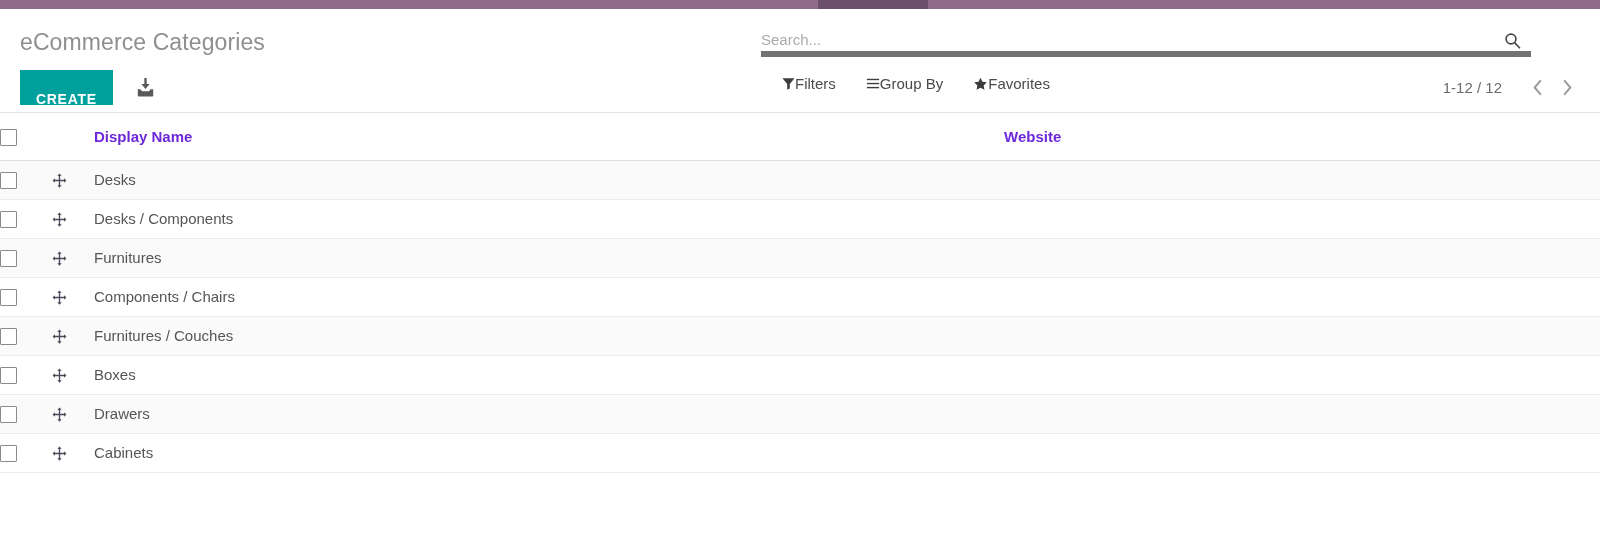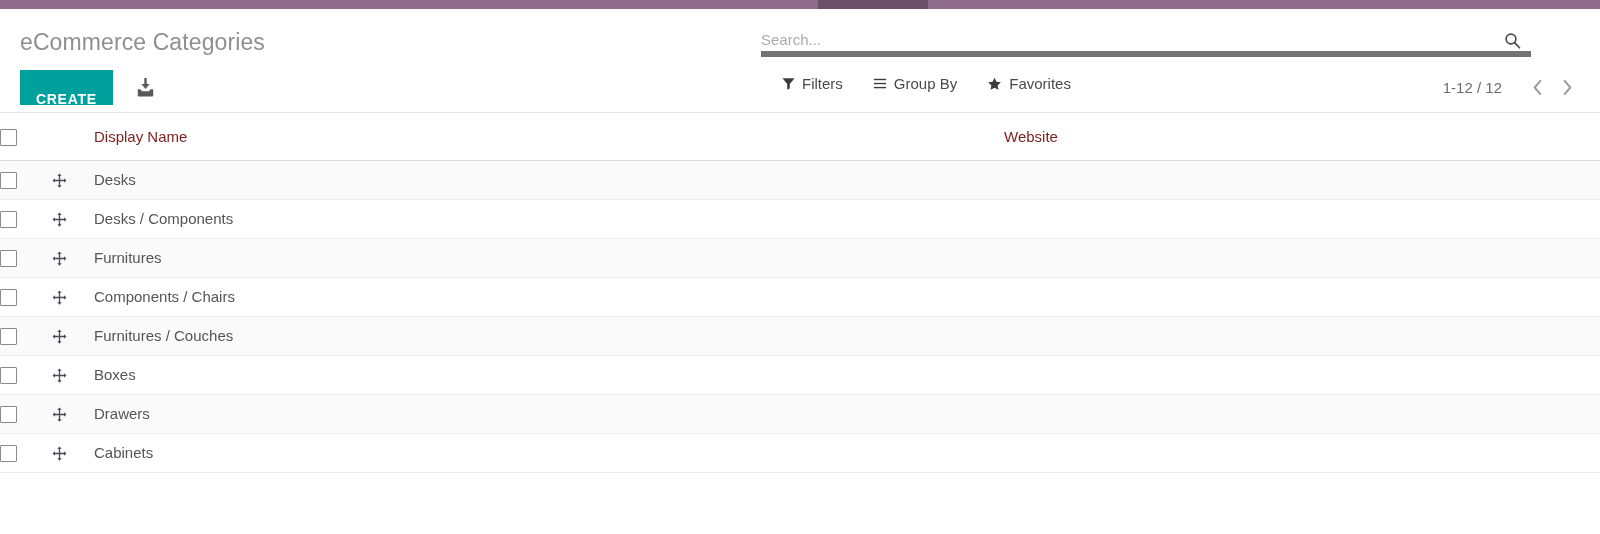--- a/index.html
+++ b/index.html
@@ -132,7 +132,7 @@
   .filter-menu {
     display: flex;
     align-items: center;
-    gap: 7px;
+    gap: 0;
     font-size: 15px;
     color: #4a4a4a;
     cursor: pointer;

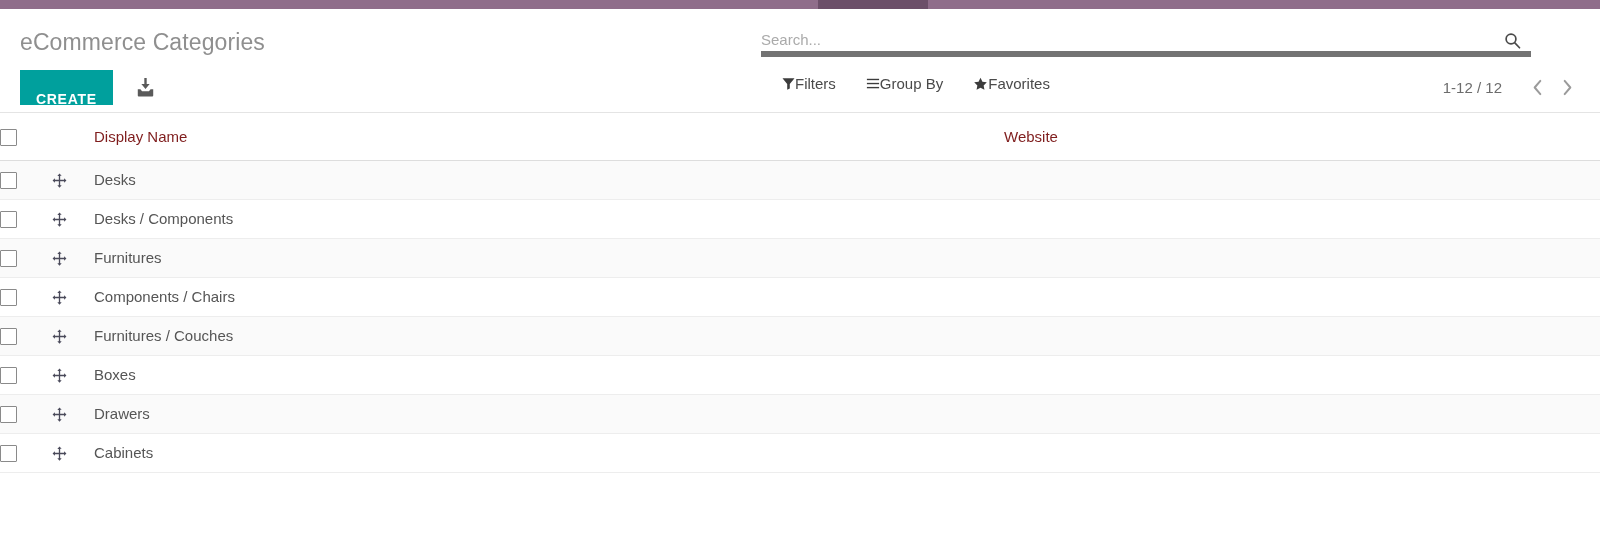--- a/index.html
+++ b/index.html
@@ -178,8 +178,8 @@
     background: #ffffff;
     border-bottom: 1px solid #dddddd;
     font-size: 15px;
-    color: #7f1d1d;
-    font-weight: normal;
+    color: #6d28d9;
+    font-weight: bold;
     text-align: left;
     height: 47px;
     padding: 0;

